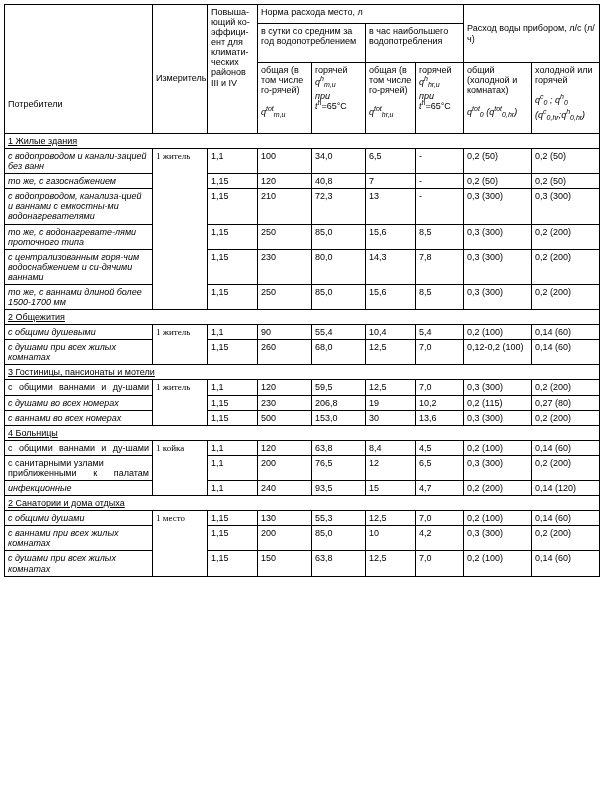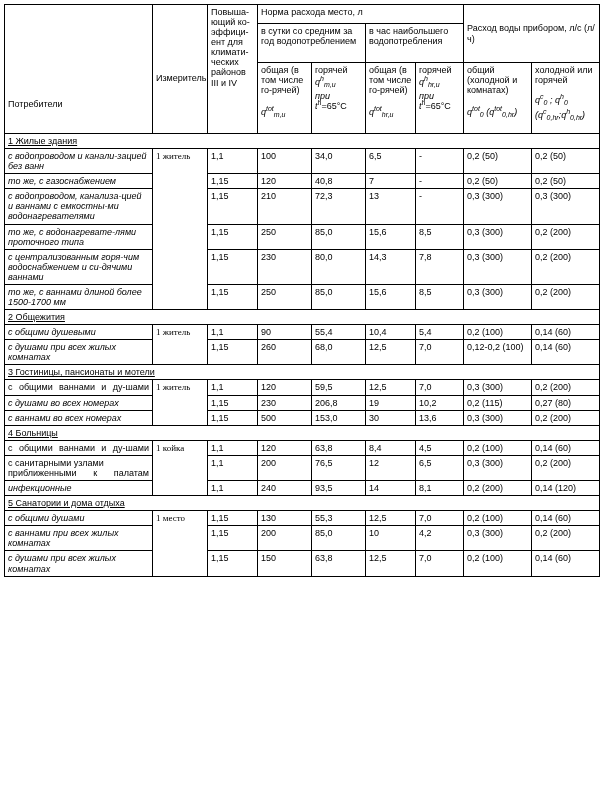--- a/index.html
+++ b/index.html
@@ -299,7 +299,7 @@
       <td class="num">1,1</td>
       <td class="num">240</td>
       <td class="num">93,5</td>
-      <td class="num">14</td>
+      <td class="num">15</td>
       <td class="num">8,1</td>
       <td class="num">0,2 (200)</td>
       <td class="num">0,14 (120)</td>

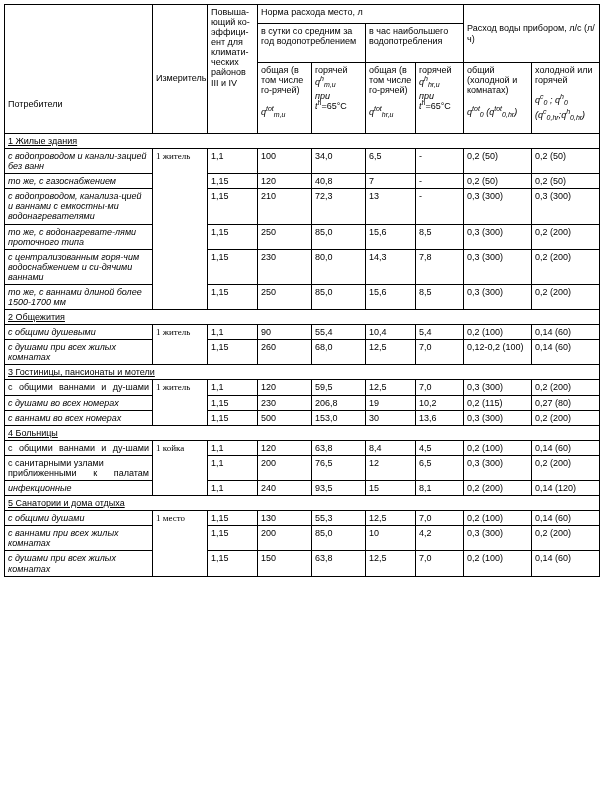--- a/index.html
+++ b/index.html
@@ -300,7 +300,7 @@
       <td class="num">240</td>
       <td class="num">93,5</td>
       <td class="num">15</td>
-      <td class="num">8,1</td>
+      <td class="num">4,7</td>
       <td class="num">0,2 (200)</td>
       <td class="num">0,14 (120)</td>
     </tr>

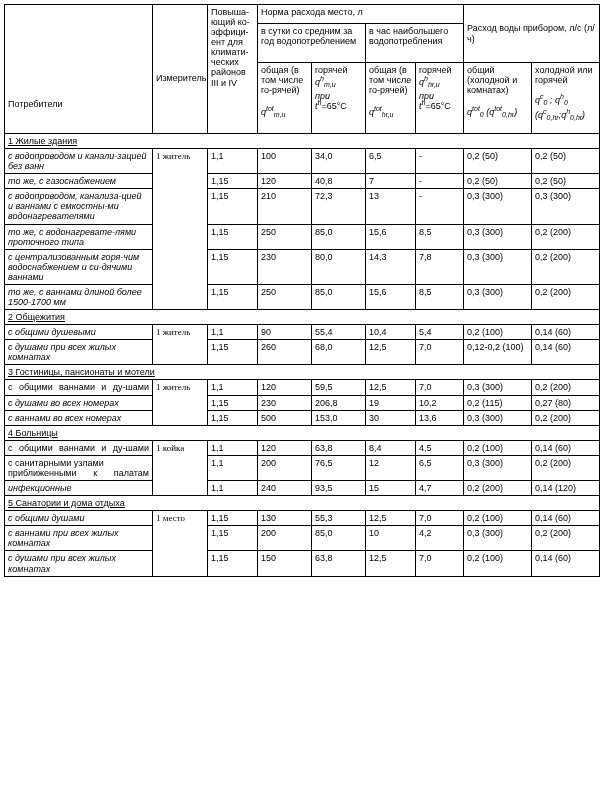--- a/index.html
+++ b/index.html
@@ -306,7 +306,7 @@
     </tr>
 
     <tr class="sectionrow">
-      <td colspan="9">5 Санатории и дома отдыха</td>
+      <td colspan="9">2 Санатории и дома отдыха</td>
     </tr>
     <tr>
       <td class="justify">с общими душами</td>

